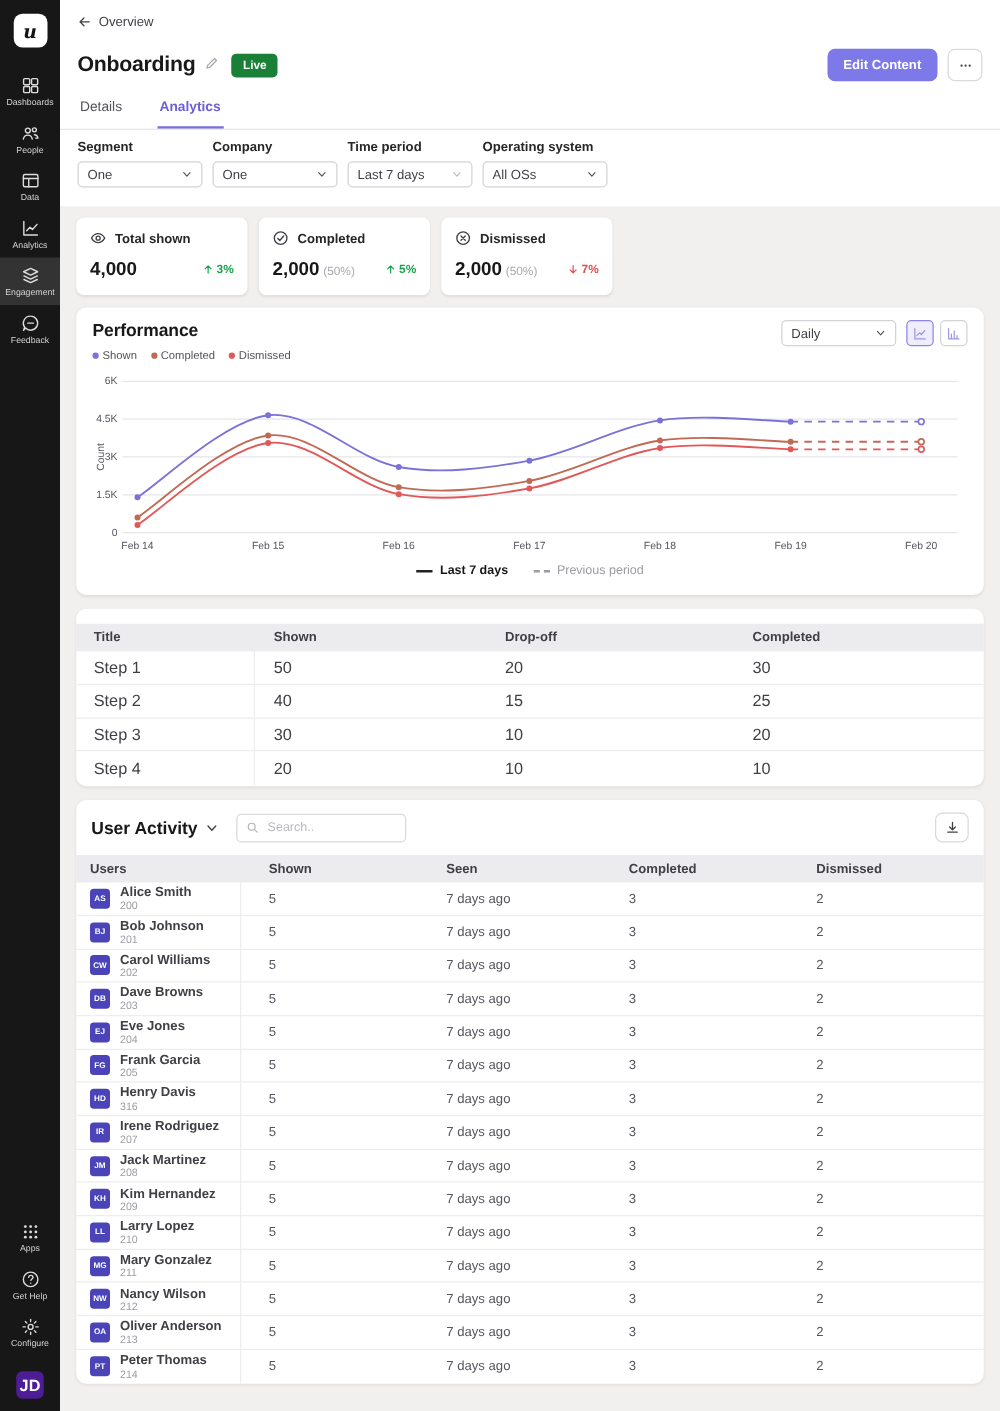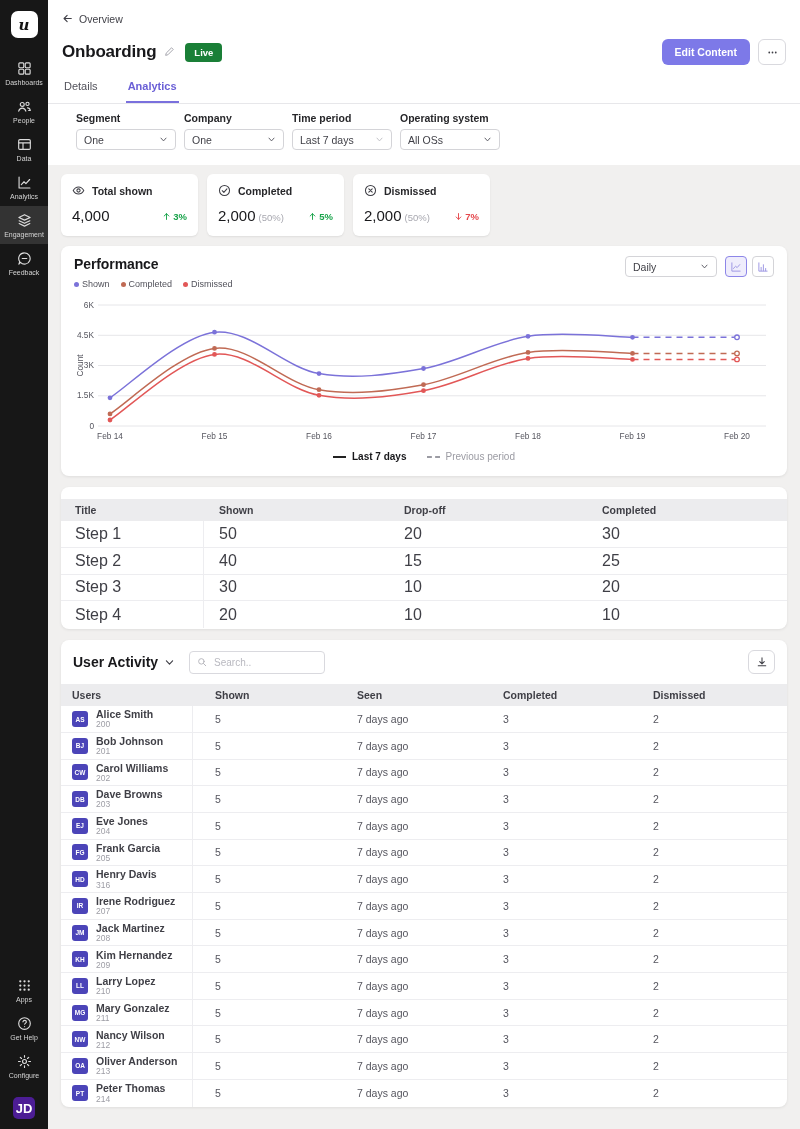--- a/index.html
+++ b/index.html
@@ -54,7 +54,7 @@
   .tab.active { color:#6a5fd6; font-weight:700; border-color:#7a70dd; }
   .header-divider { height:1px; background:#e7e7ea; }
 
-  .filters { background:#fff; padding:8px 28px 15px; display:flex; gap:8px; }
+  .filters { background:#fff; padding:8px 14px 15px; display:flex; gap:8px; }
   .filter { display:flex; flex-direction:column; gap:5px; }
   .filter label { font-size:10.5px; font-weight:700; color:#27272a; }
   .select {

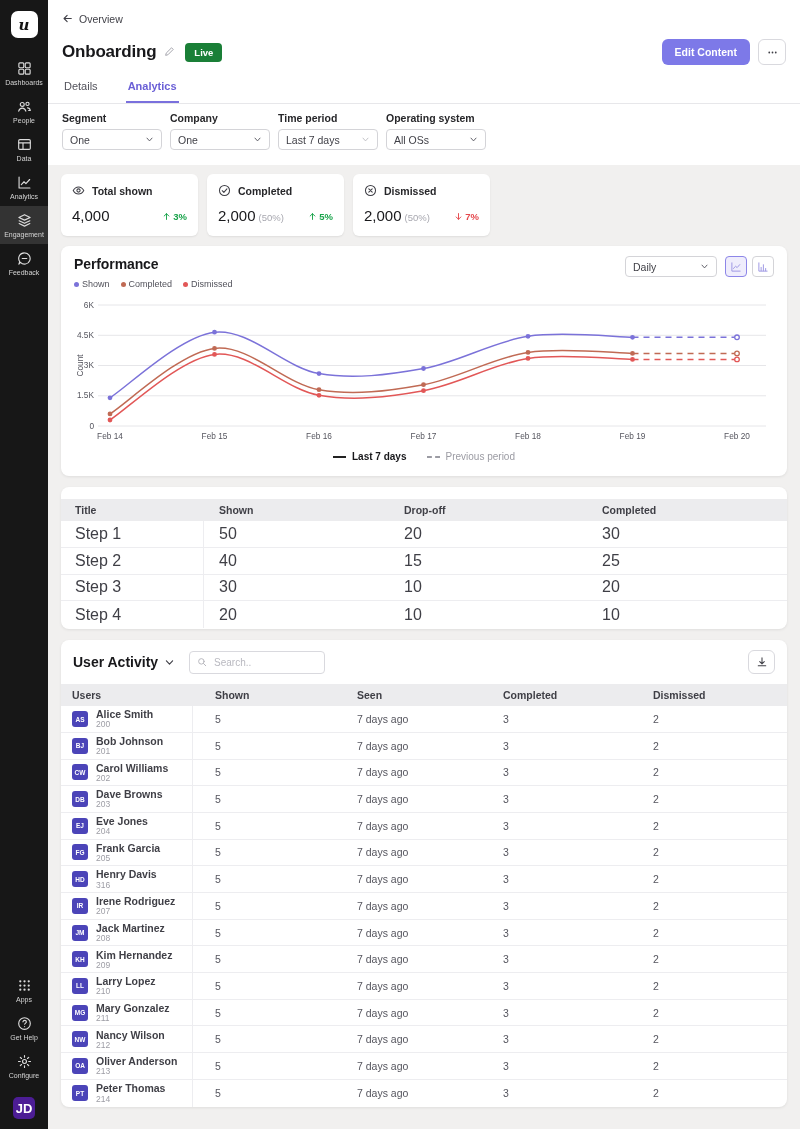--- a/index.html
+++ b/index.html
@@ -73,7 +73,7 @@
   .stat-head { display:flex; gap:7px; align-items:center; font-size:10.5px; font-weight:700; color:#27272a; }
   .stat-head svg { width:13px; height:13px; stroke:#3f3f46; fill:none; stroke-width:1.3; stroke-linecap:round; stroke-linejoin:round; }
   .stat-value-row { display:flex; align-items:baseline; margin-top:10px; }
-  .stat-value { font-size:15px; font-weight:400; color:#18181b; }
+  .stat-value { font-size:15px; font-weight:700; color:#18181b; }
   .stat-pct { font-size:9.5px; color:#a8a8b0; margin-left:3px; }
   .stat-delta { margin-left:auto; font-size:9.5px; font-weight:700; display:flex; align-items:center; gap:2px; }
   .stat-delta svg { width:9px; height:9px; fill:none; stroke-width:1.7; stroke-linecap:round; stroke-linejoin:round; }

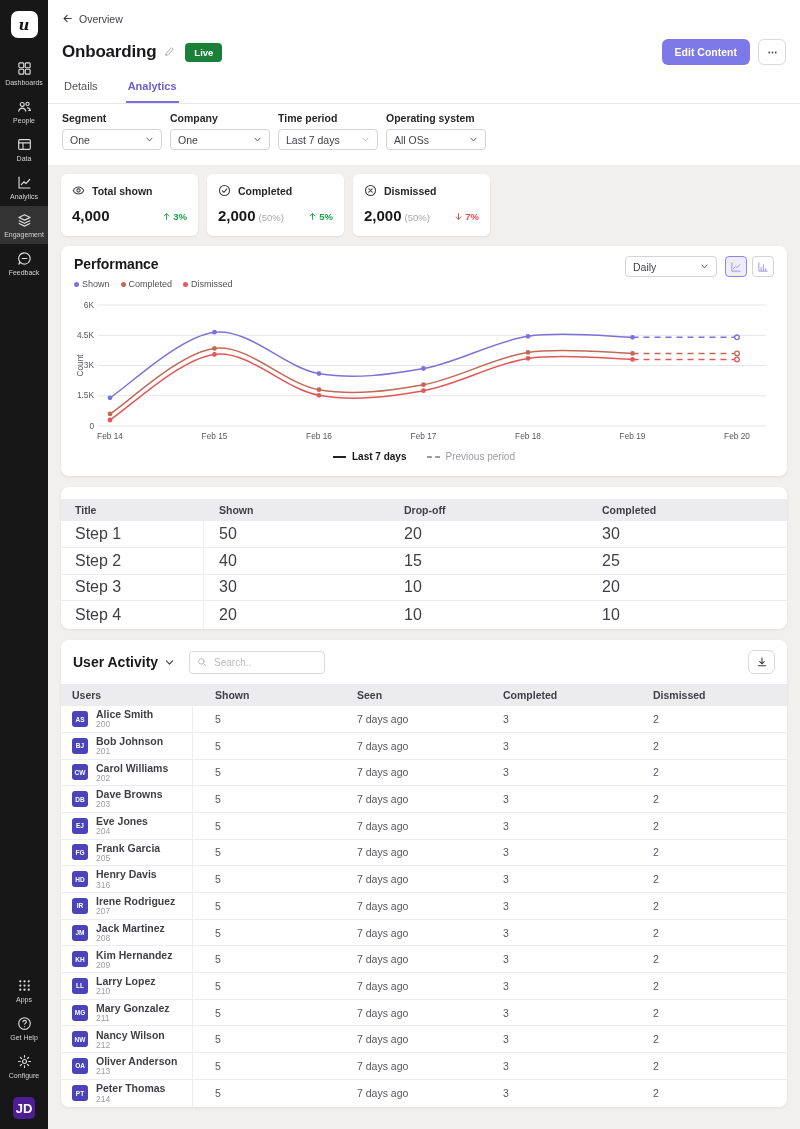--- a/index.html
+++ b/index.html
@@ -108,7 +108,7 @@
   .steps-card { padding:12px 0 1px; }
   .steps-card h2 { padding:0 14px 12px; }
   .t-head { display:grid; background:#ececee; font-size:10.5px; font-weight:700; color:#3f3f46; align-items:center; height:22px; }
-  .t-row { display:grid; align-items:center; border-bottom:1px solid #ededf0; font-size:16px; color:#3f3f46; }
+  .t-row { display:grid; align-items:center; border-bottom:1px solid #ededf0; font-size:13px; color:#3f3f46; }
   .t-row:last-child { border-bottom:none; }
   .steps-grid { grid-template-columns:129px 185px 198px 1fr; padding-left:14px; }
   .steps-grid > div:not(:first-child) { padding-left:15px; }

